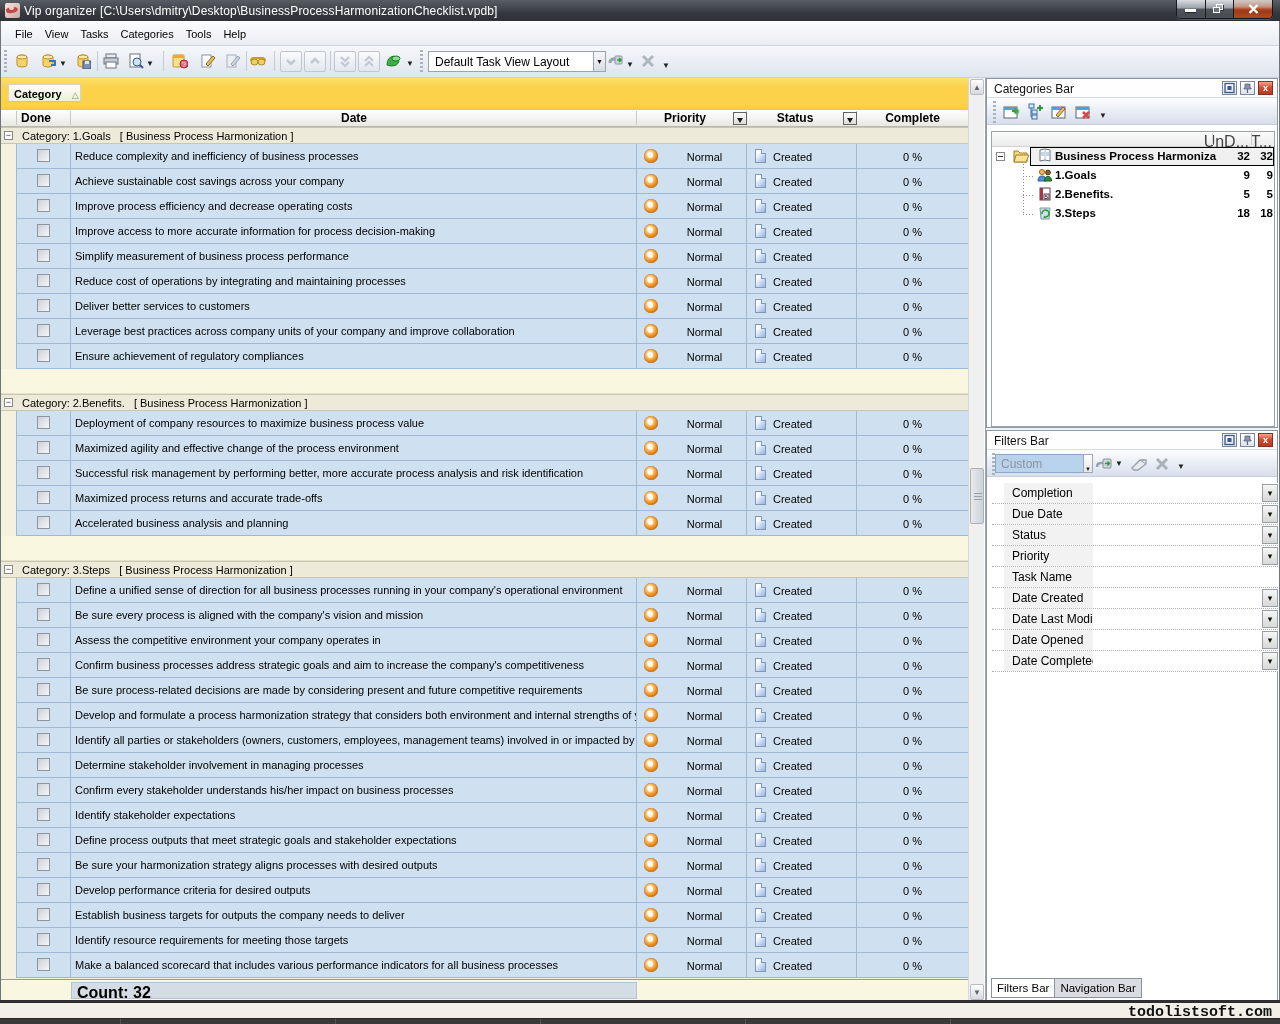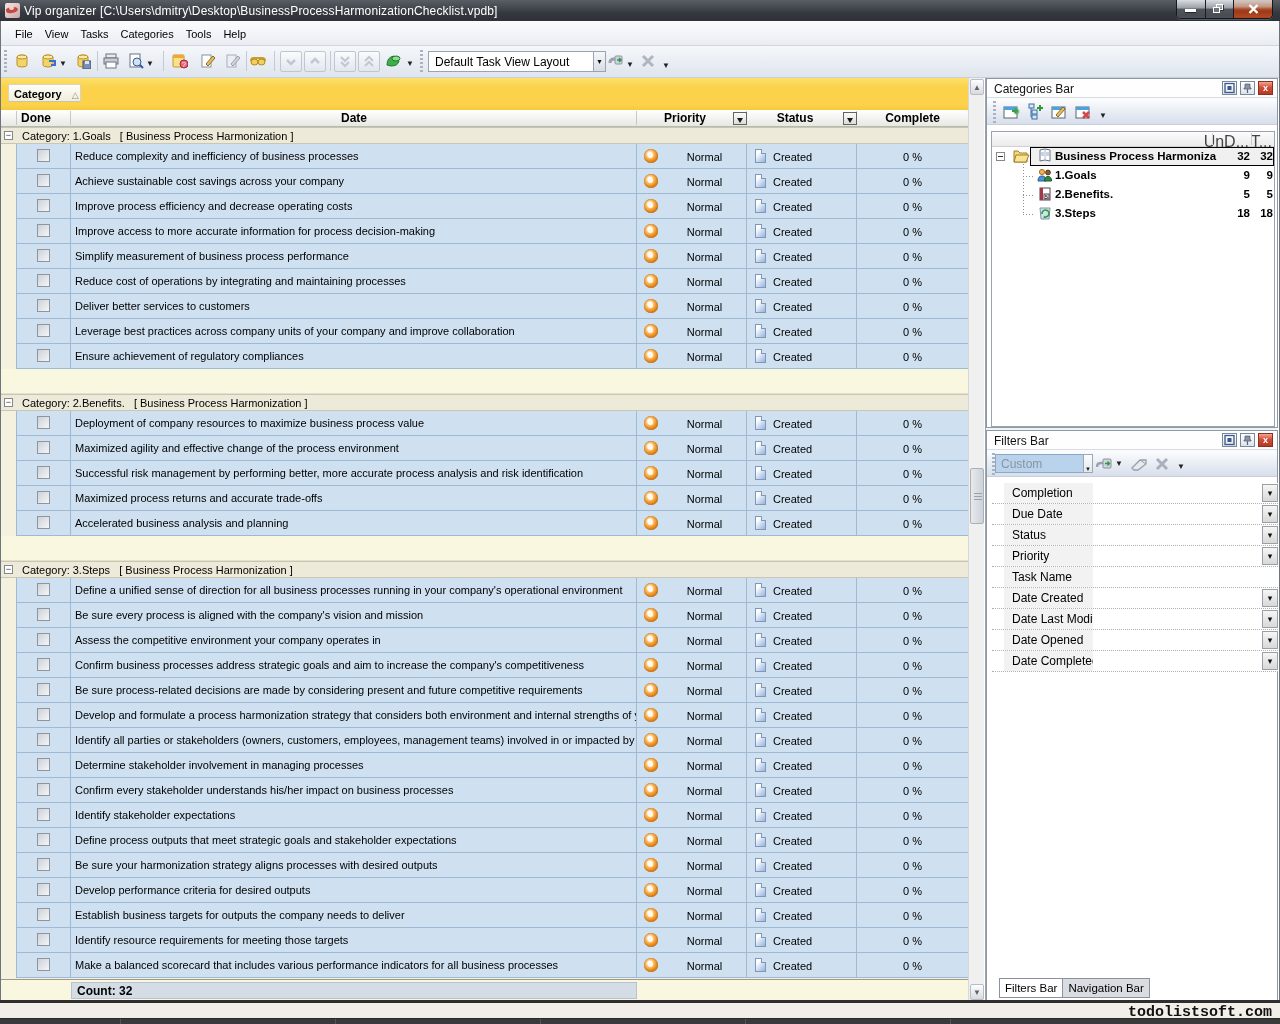--- a/index.html
+++ b/index.html
@@ -45,7 +45,7 @@
 .c-comp { position:absolute; left:857px; top:0; width:111px; height:24px; text-align:center; padding-top:7px; }
 .gap { height:25px; background:#faf7e1; border-bottom:1px solid #e4e0cc; }
 .countrow { position:absolute; left:0; top:901px; width:968px; height:22px; background:#faf7e1; border-top:1px solid #9a9a92; }
-.countbox { position:absolute; left:71px; top:2px; width:566px; height:17px; background:#d4dde6; border:1px solid #b8c2cc; font-size:12px; font-weight:bold; padding:1px 0 0 5px; }
+.countbox { position:absolute; left:71px; top:2px; width:566px; height:17px; background:#d4dde6; border:1px solid #b8c2cc; font-size:16px; font-weight:bold; padding:1px 0 0 5px; }
 
 .vscroll { position:absolute; left:968px; top:0; width:16px; height:923px; background:#f0f0f0; border-left:1px solid #d8d8d8; }
 .varrow { position:absolute; left:1px; width:14px; height:16px; background:linear-gradient(#fdfdfd,#d9dade); border:1px solid #b8bcc4; border-radius:2px; color:#5a6572; font-size:8px; text-align:center; line-height:15px; }

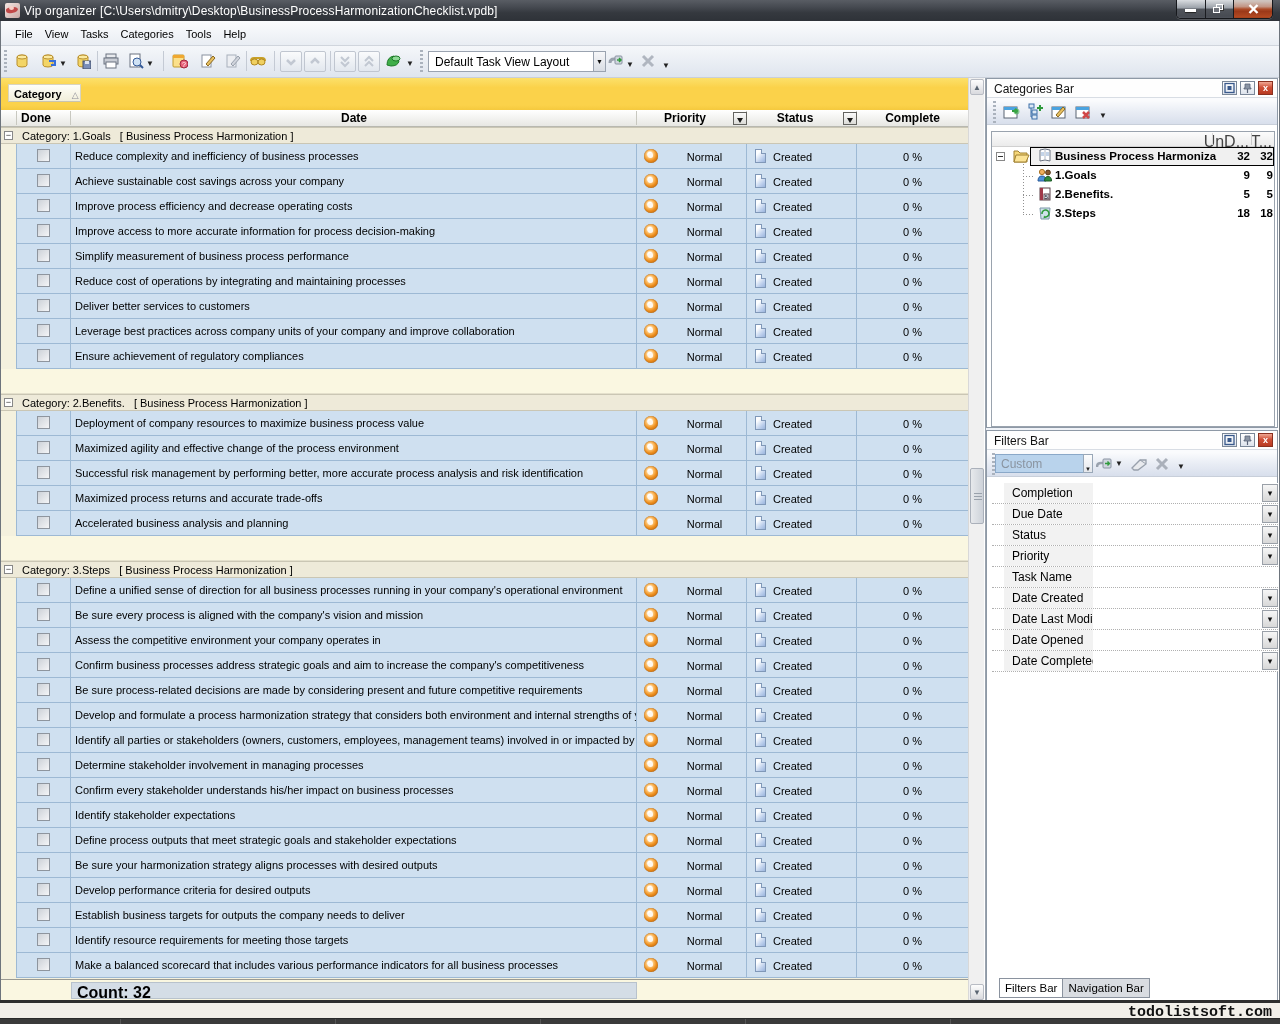--- a/index.html
+++ b/index.html
@@ -74,7 +74,7 @@
 .flabel { position:absolute; left:0; top:0; width:99px; height:20px; background:#f2f2f2; border-right:1px solid #c8c8c8; font-size:12px; padding:3px 0 0 8px; white-space:nowrap; overflow:hidden;margin-left:12px; }
 .fval { position:absolute; left:101px; right:17px; top:0; height:20px; background:#fff; }
 .fdrop { position:absolute; right:0; top:1px; width:16px; height:18px; background:linear-gradient(#f6f6f6,#d8d8d8); border:1px solid #9aa0a8; font-size:9px; text-align:center; line-height:17px; color:#111; }
-.tabs { position:absolute; left:12px; bottom:2px; height:20px; font-size:11px;text-align:right; }
+.tabs { position:absolute; left:4px; bottom:2px; height:20px; font-size:11px;text-align:right; }
 .tab { display:inline-block; height:20px; padding:3px 5px 0 5px; border:1px solid #8a929e; background:#fff; font-size:11.5px; }
 .tab.off { background:#d9dce1; border-left:none; }
 

